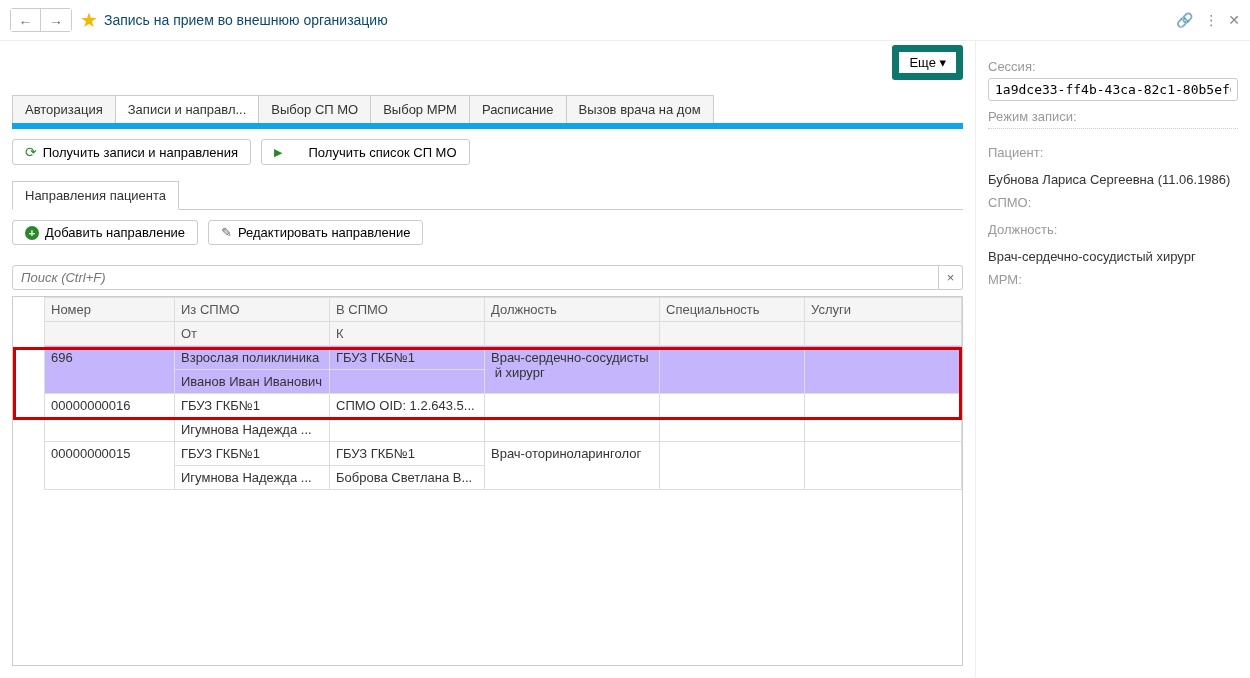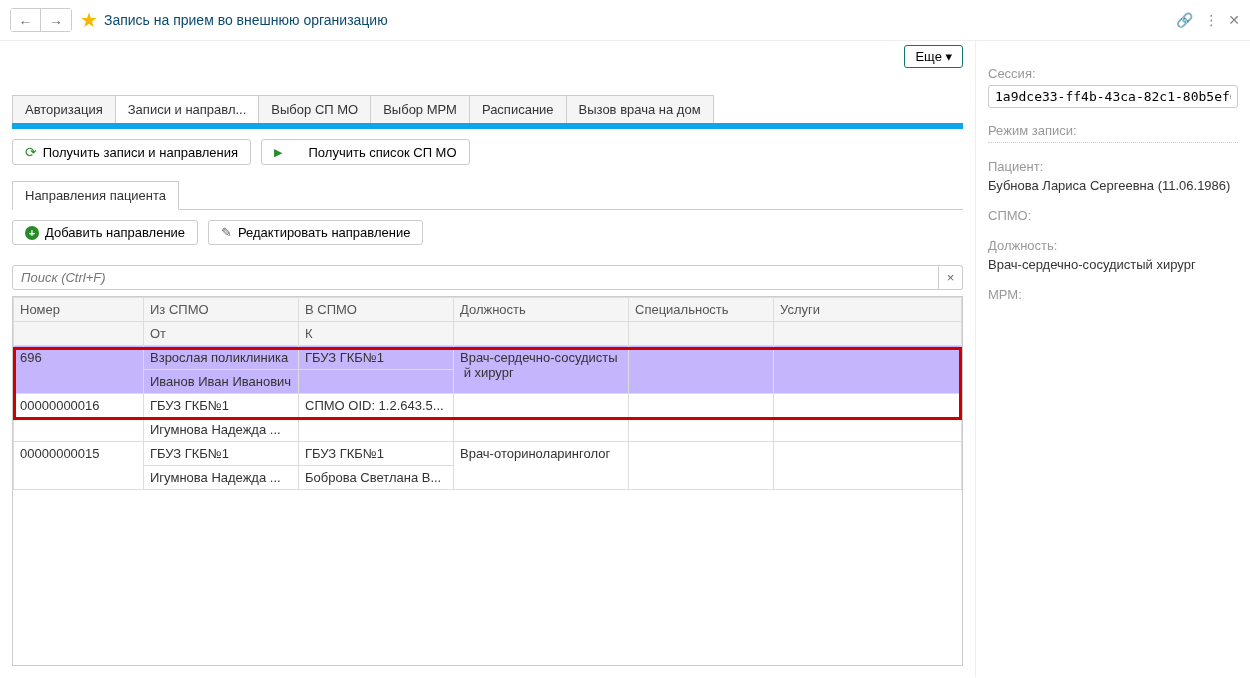--- a/index.html
+++ b/index.html
@@ -18,7 +18,7 @@
 .left-panel { flex: 1; padding: 10px 12px; position: relative; }
 .right-panel { width: 275px; padding: 10px 12px; border-left: 1px solid #eee; }
 
-.more-btn { position: absolute; top: 4px; right: 12px; border: 1px solid #0f766e; border-radius: 3px; padding: 3px 10px; background: #fff; cursor: pointer; font-size: 13px; }
+.more-btn { position: absolute; top: 4px; right: 12px; border: 7px solid #0f766e; border-radius: 3px; padding: 3px 10px; background: #fff; cursor: pointer; font-size: 13px; }
 
 .tabs { display: flex; border-bottom: 6px solid #0ea5e9; margin-top: 44px; }
 .tab { padding: 6px 12px; border: 1px solid #ccc; border-bottom: none; margin-right: -1px; background: #f5f5f5; cursor: pointer; font-size: 13px; white-space: nowrap; overflow: hidden; text-overflow: ellipsis; }

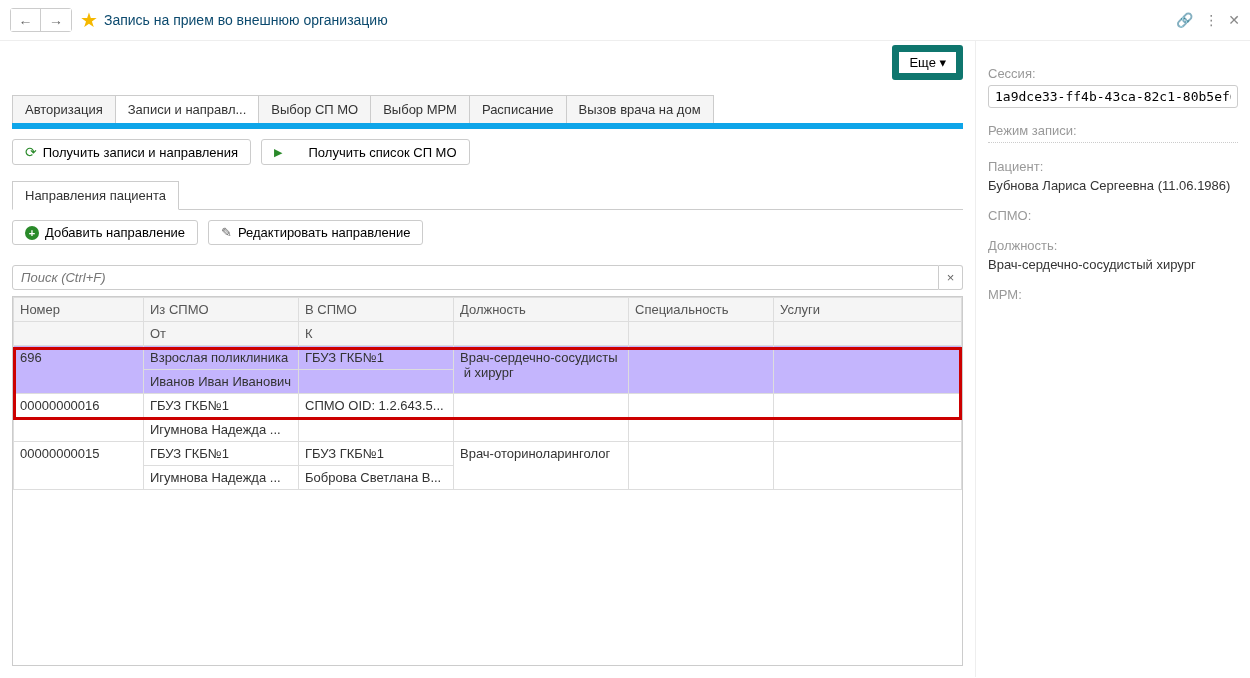--- a/index.html
+++ b/index.html
@@ -57,7 +57,7 @@
 
 .bottom-btn { margin-top: 12px; }
 
-.info-label { color: #999; font-size: 13px; margin-top: 15px; }
+.info-label { color: #999; font-size: 13px; margin-top: 8px; }
 .info-value { font-size: 13px; margin-top: 4px; }
 .info-input { width: 100%; border: 1px solid #ccc; border-radius: 3px; padding: 3px 6px; font-size: 13px; margin-top: 4px; font-family: monospace; }
 .info-dotted { border-bottom: 1px dotted #ccc; padding-bottom: 4px; }

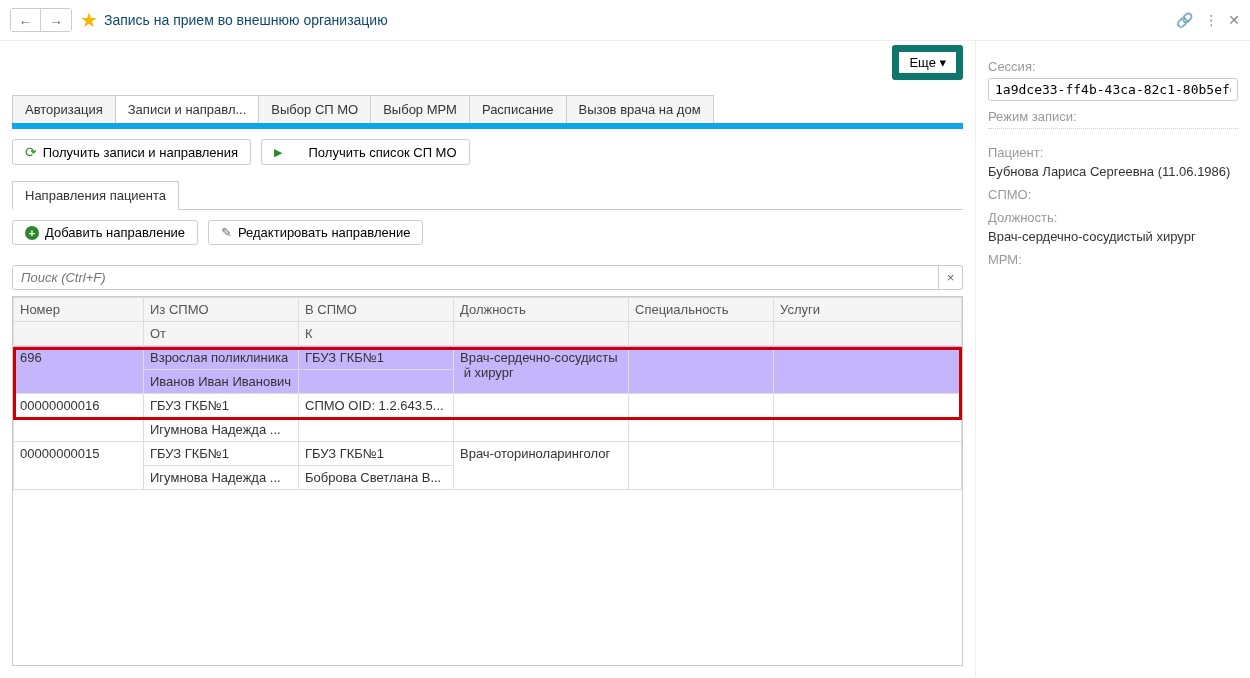--- a/index.html
+++ b/index.html
@@ -58,7 +58,7 @@
 .bottom-btn { margin-top: 12px; }
 
 .info-label { color: #999; font-size: 13px; margin-top: 8px; }
-.info-value { font-size: 13px; margin-top: 4px; }
+.info-value { font-size: 13px; margin-top: 12px; }
 .info-input { width: 100%; border: 1px solid #ccc; border-radius: 3px; padding: 3px 6px; font-size: 13px; margin-top: 4px; font-family: monospace; }
 .info-dotted { border-bottom: 1px dotted #ccc; padding-bottom: 4px; }
 </style>

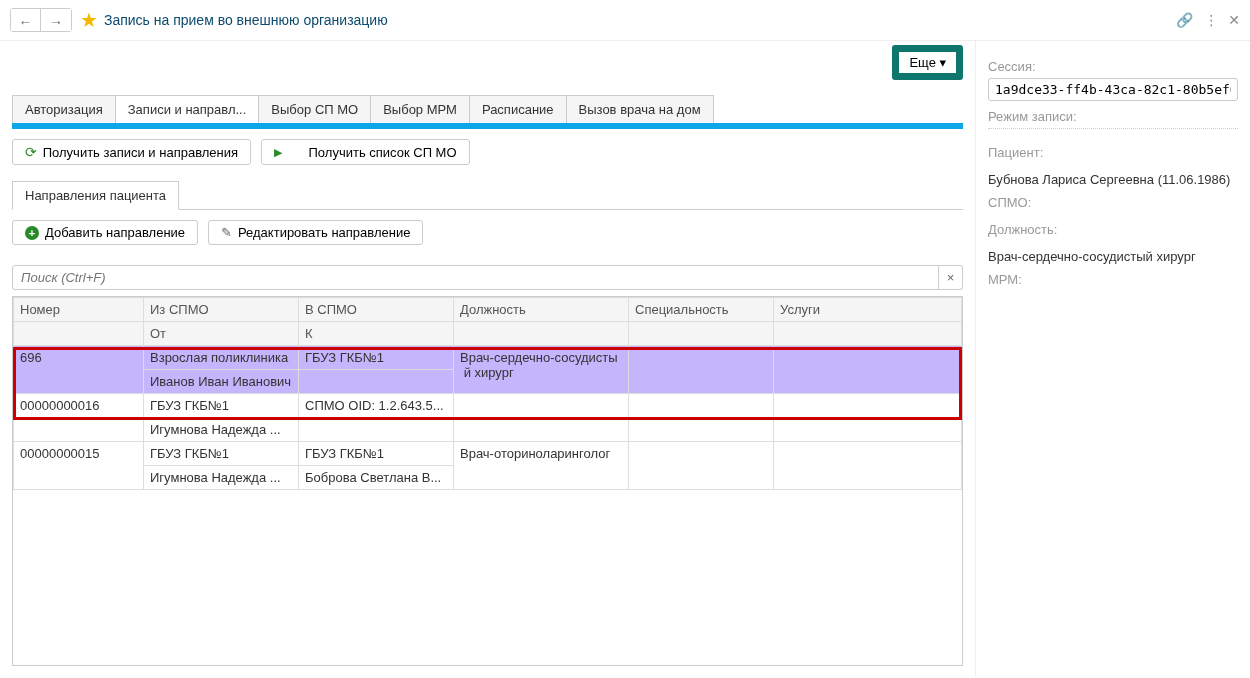--- a/index.html
+++ b/index.html
@@ -40,7 +40,7 @@
 .search-input { flex: 1; border: 1px solid #ccc; border-radius: 3px 0 0 3px; padding: 4px 8px; font-size: 13px; font-style: italic; color: #999; }
 .search-clear { width: 24px; border: 1px solid #ccc; border-left: none; border-radius: 0 3px 3px 0; background: #fff; cursor: pointer; display: flex; align-items: center; justify-content: center; color: #666; }
 
-.table-wrap { border: 1px solid #ccc; margin-top: 6px; height: 370px; overflow: hidden; position: relative; }
+.table-wrap { border: 1px solid #ccc; margin-top: 6px; height: 370px; overflow: hidden; position: relative; padding-left: 31px; }
 .table { width: 100%; border-collapse: collapse; table-layout: fixed; }
 .table th, .table td { border: 1px solid #ddd; padding: 4px 6px; text-align: left; font-weight: normal; font-size: 13px; vertical-align: top; white-space: nowrap; overflow: hidden; text-overflow: ellipsis; }
 .table thead th { background: #f5f5f5; color: #555; }

